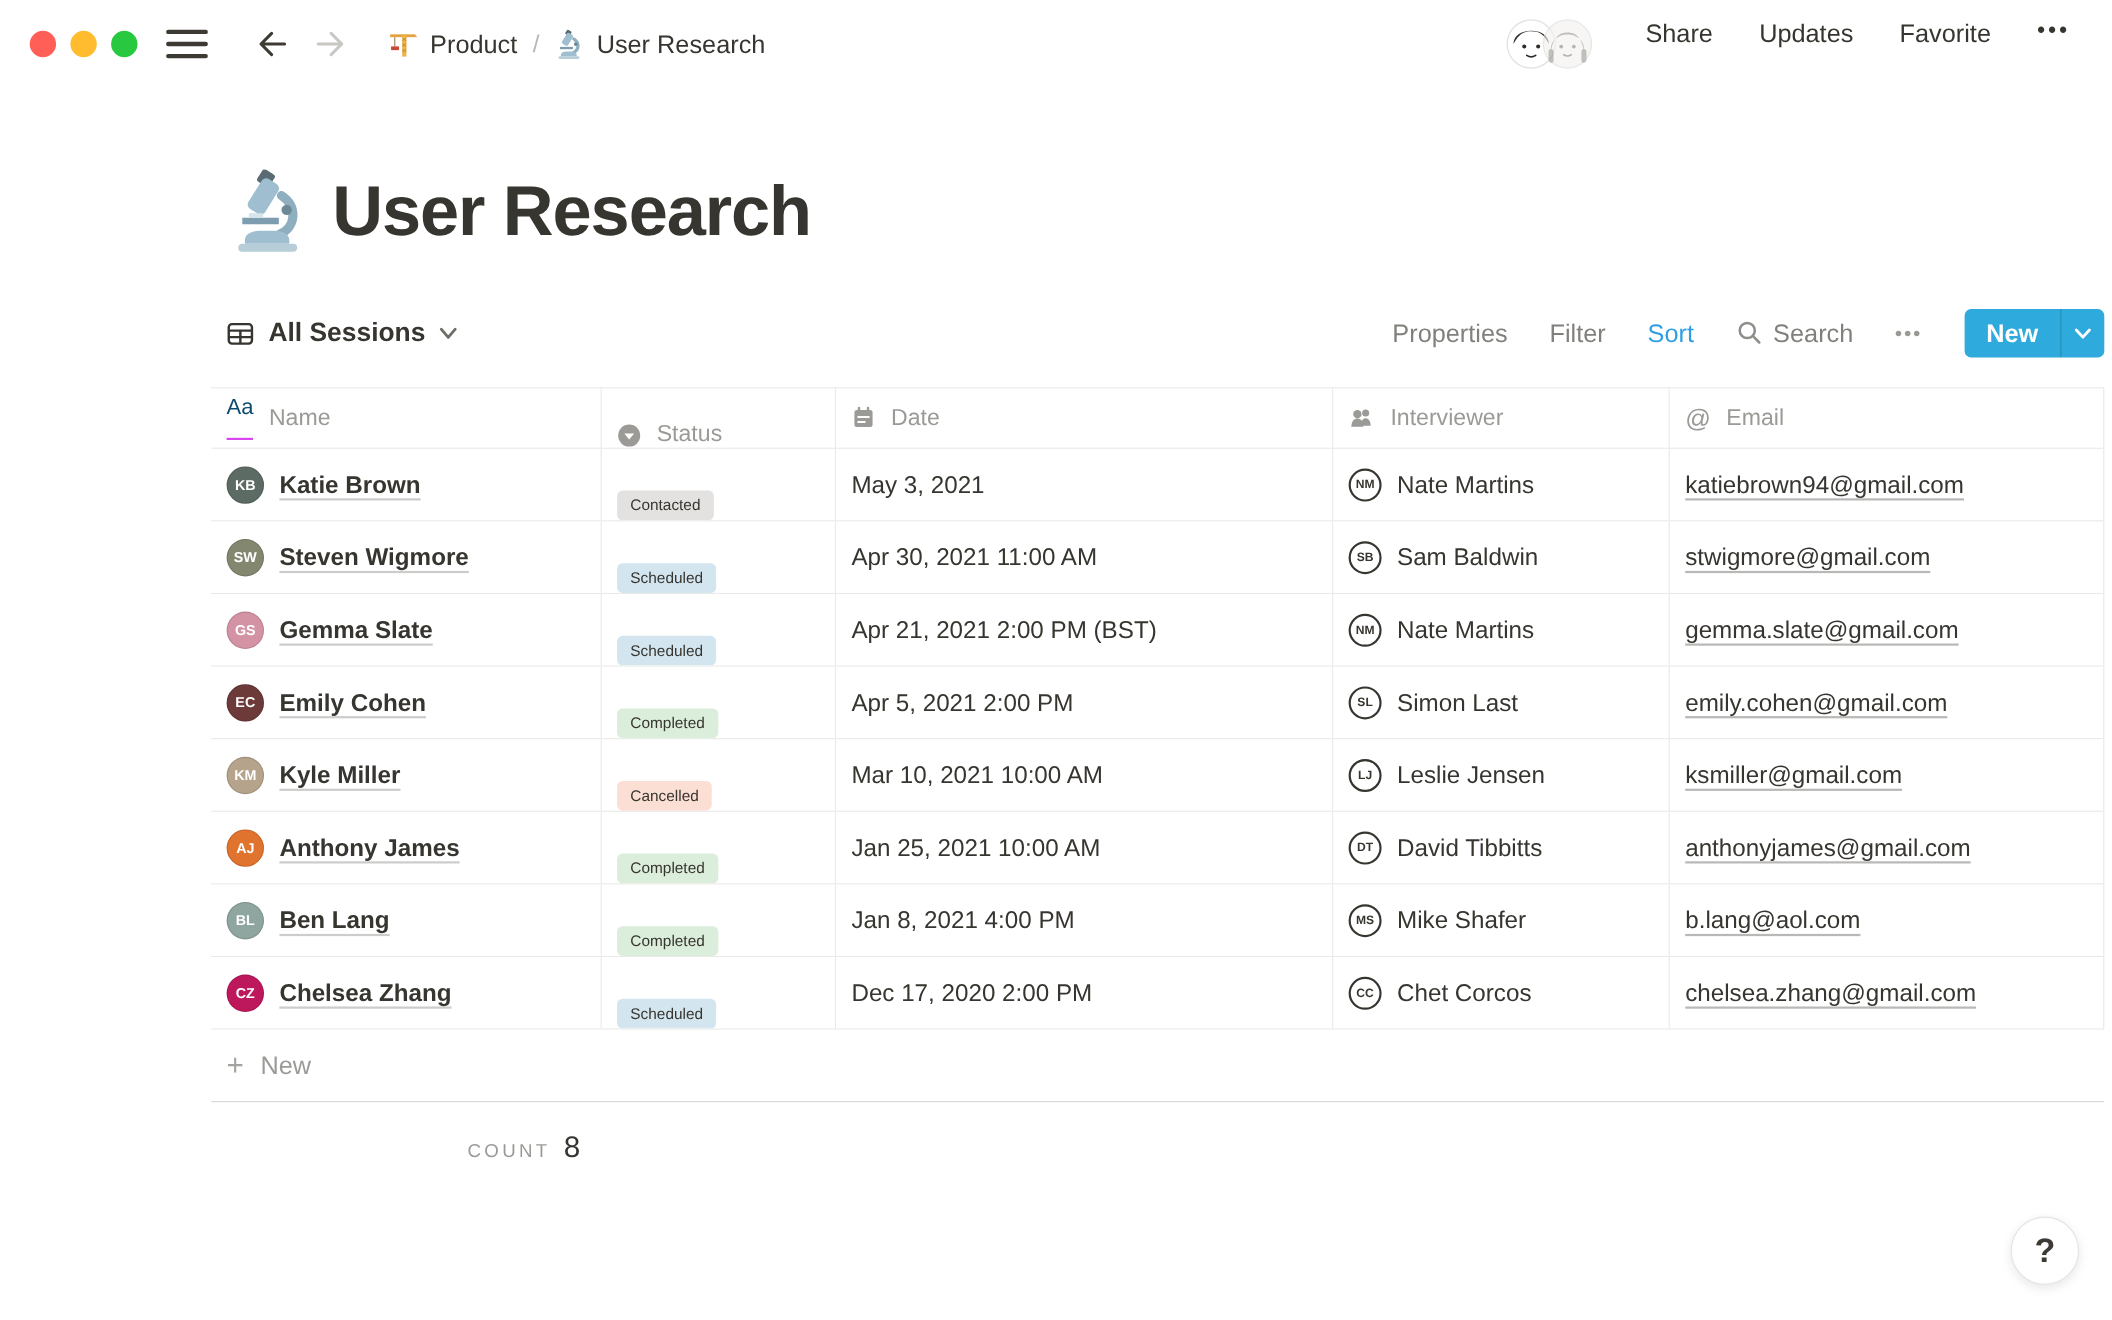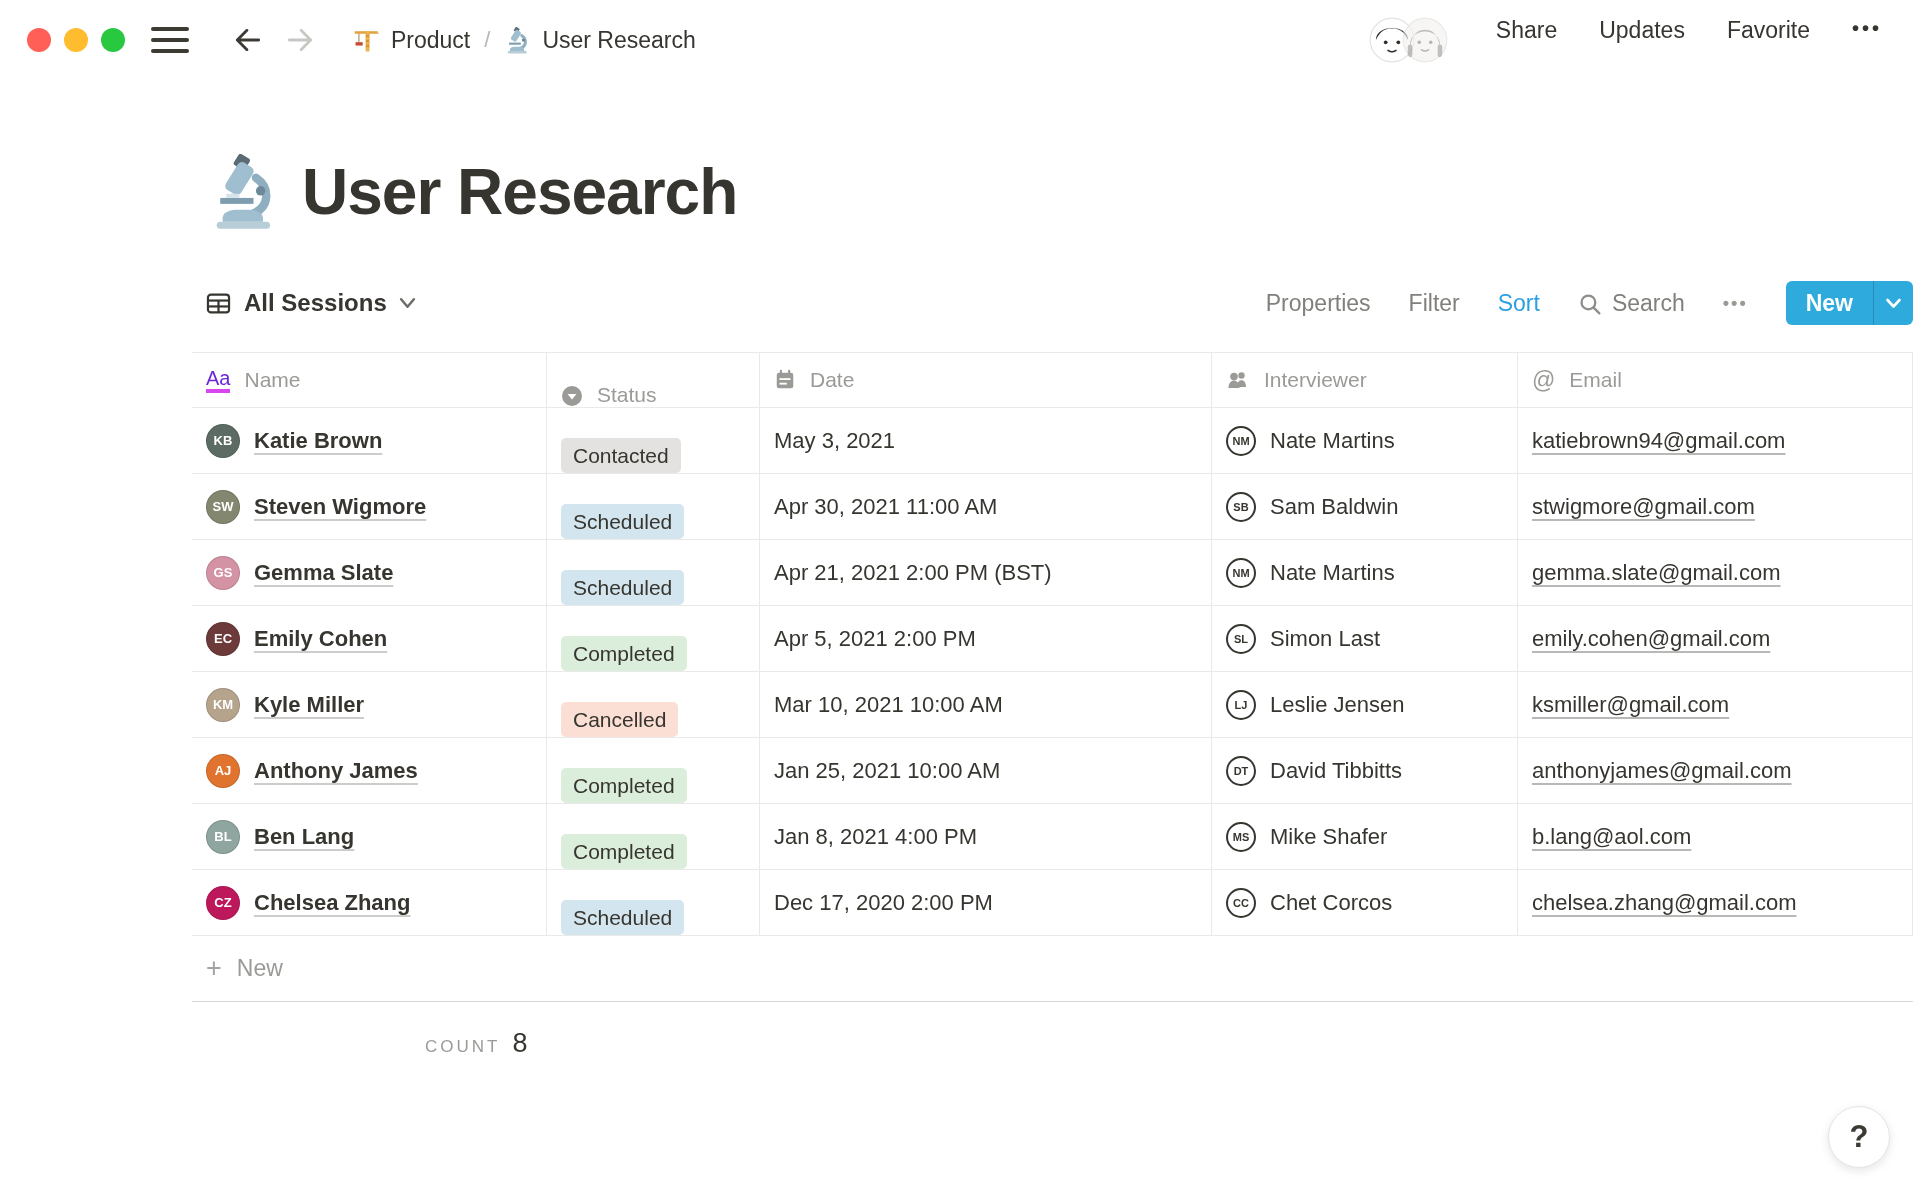--- a/index.html
+++ b/index.html
@@ -41,7 +41,7 @@
   .vt-right { margin-left:auto; display:flex; align-items:center; gap:38px; font-size:23px; color:#82807c; }
   .vt-btn { cursor:pointer; }
   .vt-sort { color:#2e9fe3; }
-  .vt-search { display:flex; align-items:flex-end; gap:9px; cursor:pointer; }
+  .vt-search { display:flex; align-items:flex-start; gap:9px; cursor:pointer; }
   .vt-dots { color:#9b9994; letter-spacing:2px; font-size:18px; font-weight:700; cursor:pointer; }
   .new-btn { display:flex; align-items:stretch; background:#2eaadc; border-radius:6px; overflow:hidden; height:44px; color:#fff; cursor:pointer; }
   .new-btn-main { display:flex; align-items:center; padding:0 20px; font-size:23px; font-weight:700; }

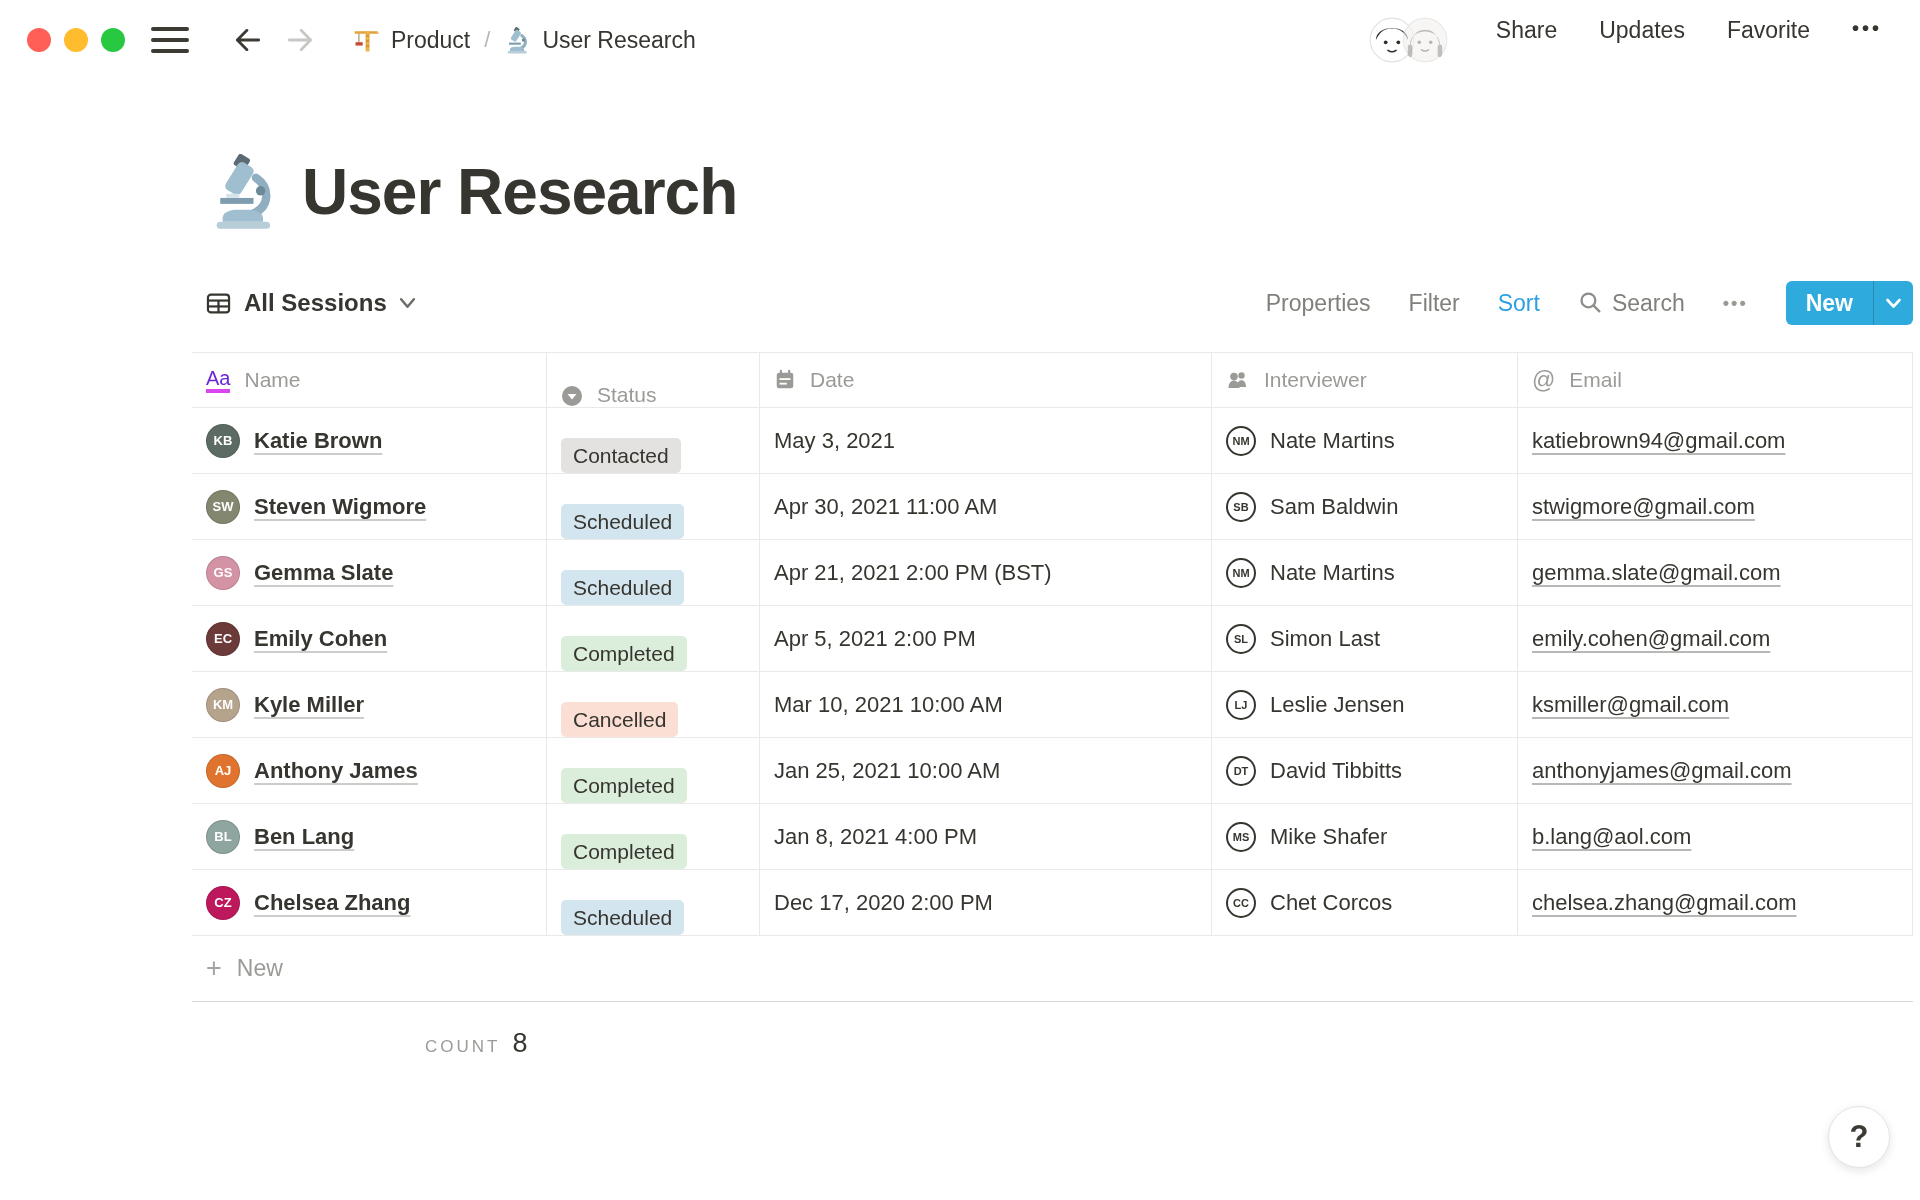--- a/index.html
+++ b/index.html
@@ -54,7 +54,7 @@
   .td { display:flex; align-items:center; gap:14px; padding:0 14px; border-right:1px solid #e9e9e7; overflow:hidden; white-space:nowrap; }
   .td-name{ width:355px; } .td-status{ width:213px;align-items:flex-end; } .td-date{ width:452px; } .td-interviewer{ width:306px; } .td-email{ width:395px; }
   .col-icon { display:flex; align-items:center; }
-  .aa-glyph { font-size:20px; color:#6d28d9; border-bottom:4px solid #d946ef; line-height:1.05; padding-bottom:0; }
+  .aa-glyph { font-size:20px; color:#0c4a6e; border-bottom:2px solid #d946ef; line-height:1.05; padding-bottom:17px; }
   .at-glyph { font-size:23px; color:#9b9a97; }
   .avatar { flex:0 0 auto; border-radius:50%; display:flex; align-items:center; justify-content:center; }
   .avatar.photo { width:34px; height:34px; color:#fff; font-size:13px; font-weight:700; box-shadow:inset 0 0 0 1px rgba(0,0,0,.12); }

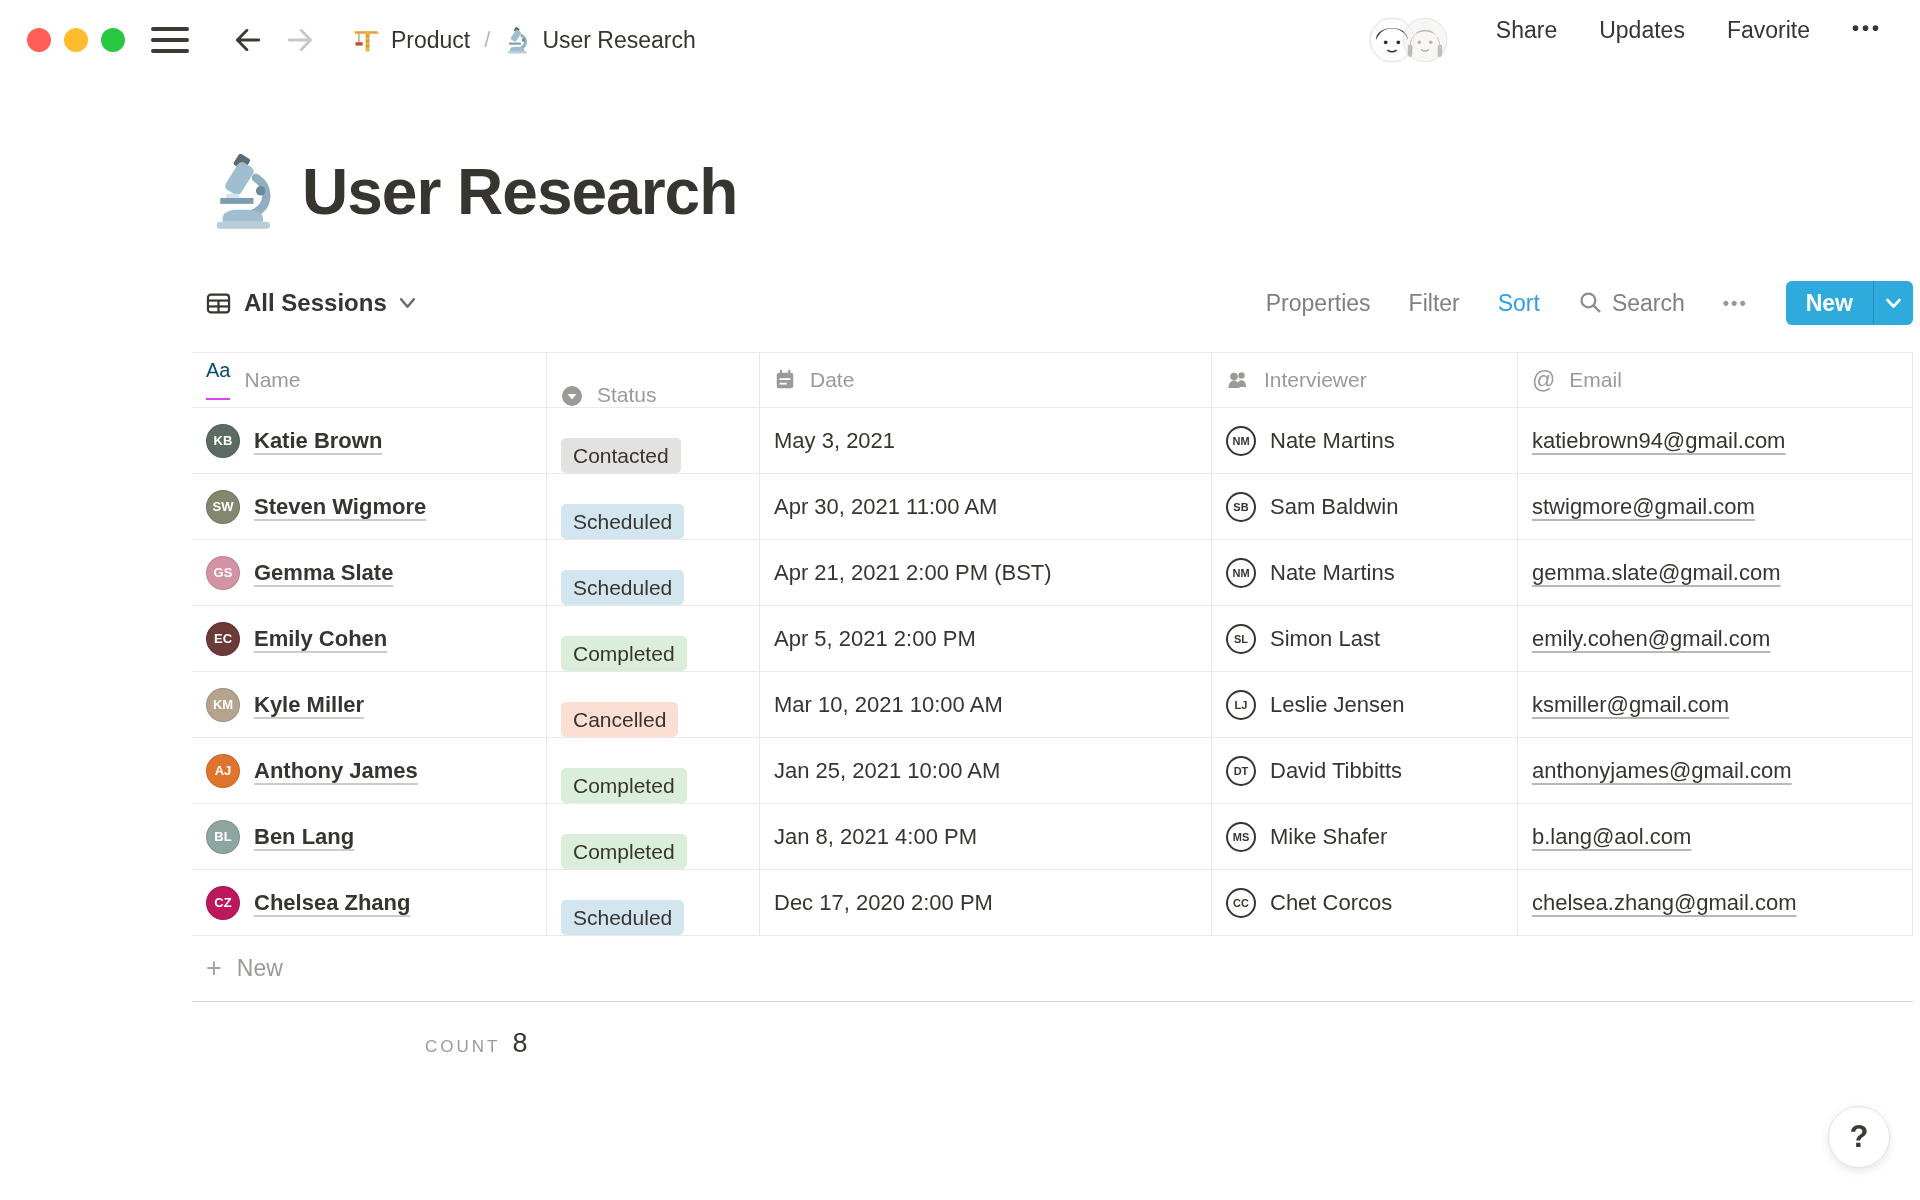--- a/index.html
+++ b/index.html
@@ -60,7 +60,7 @@
   .avatar.photo { width:34px; height:34px; color:#fff; font-size:13px; font-weight:700; box-shadow:inset 0 0 0 1px rgba(0,0,0,.12); }
   .avatar.sketch { width:30px; height:30px; background:#ffffff; border:2px solid #37352f; color:#37352f; font-size:11px; font-weight:700; }
   .name-text { font-weight:700; text-decoration:underline; text-decoration-color:rgba(55,53,47,.25); text-underline-offset:5px; cursor:pointer; }
-  .pill { padding:5px 12px; border-radius:5px; font-size:21px; line-height:1.2; }
+  .pill { padding:5px 12px; border-radius:5px; font-size:14px; line-height:1.2; }
   .pill-gray{ background:#e3e2e0; } .pill-blue{ background:#d3e5ef; } .pill-green{ background:#dbeddb; } .pill-red{ background:#fbded4; }
   .email { text-decoration:underline; text-decoration-color:rgba(55,53,47,.35); text-underline-offset:5px; cursor:pointer; }
 

